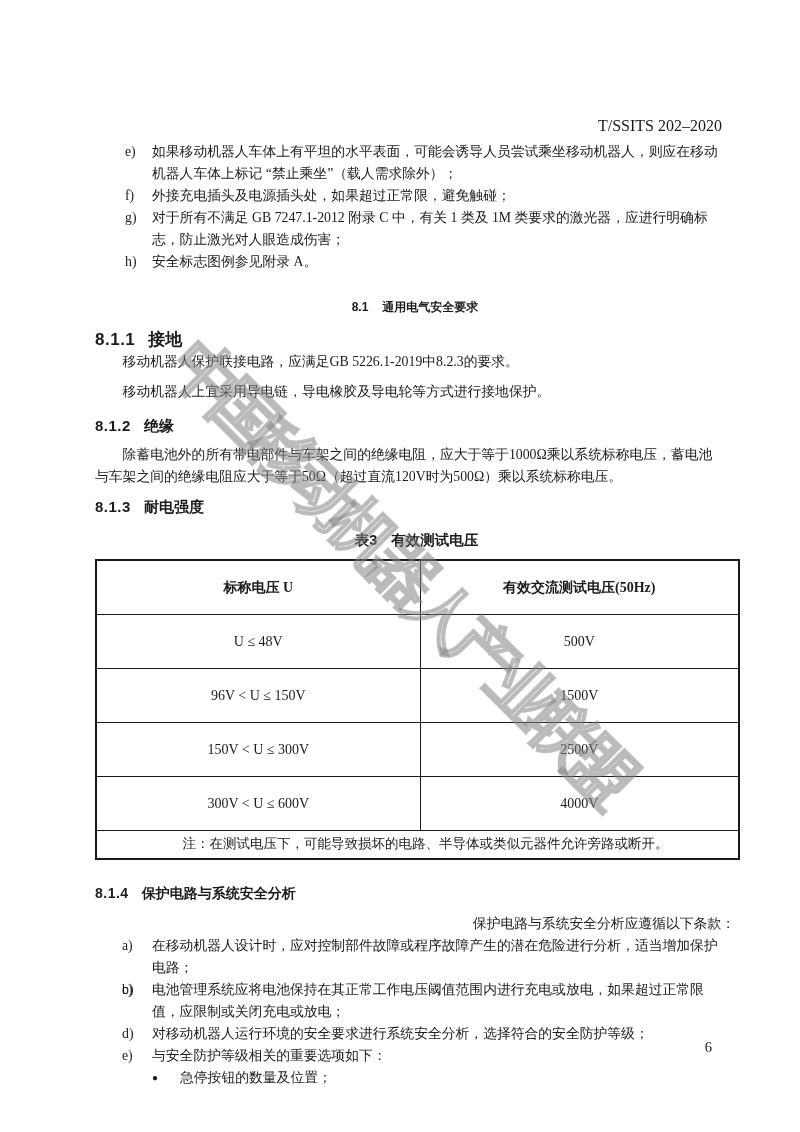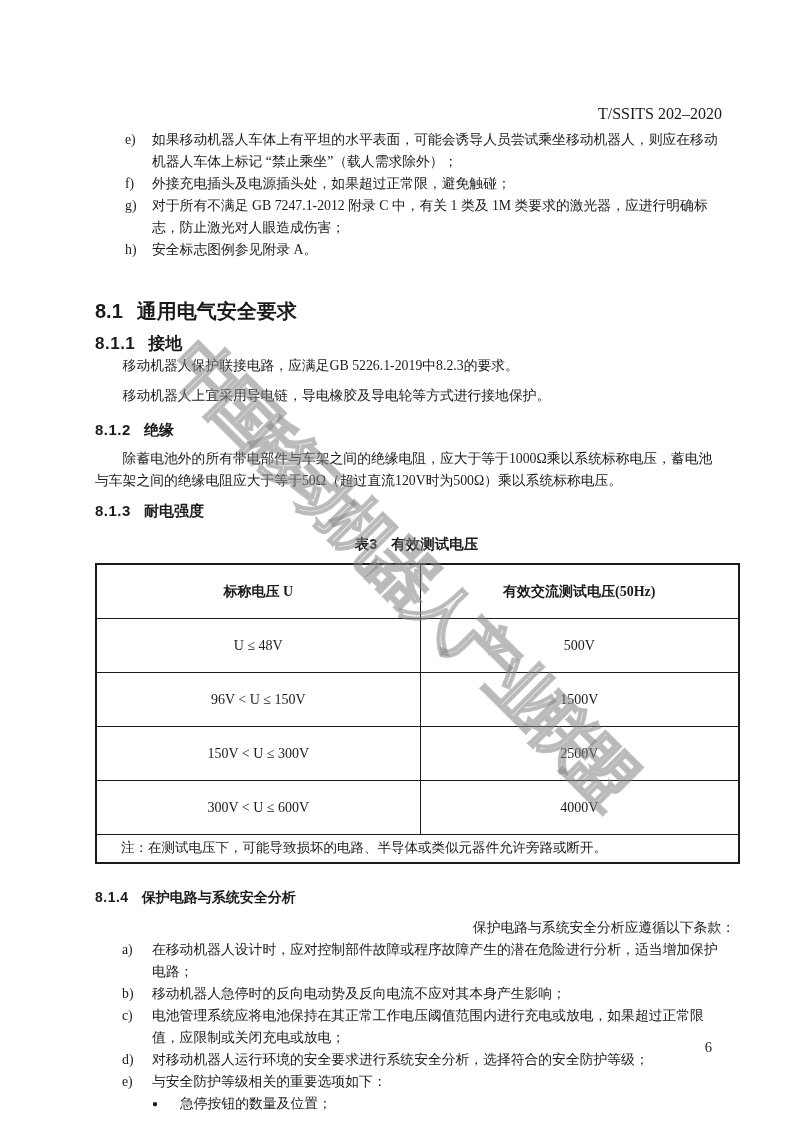--- a/index.html
+++ b/index.html
@@ -8,7 +8,7 @@
     position:relative; width:800px; height:1132px; background:#fff;
     overflow:hidden; font-family:"Liberation Serif", serif; color:#1b1b1b;
   }
-  .content { position:absolute; left:95px; top:0; width:640px; font-size:13.8px; line-height:22px; }
+  .content { position:absolute; left:95px; top:12px; width:640px; font-size:13.8px; line-height:22px; }
 
   .std-code { margin-top:103px; width:627px; text-align:right; font-size:16px; line-height:22px; }
 

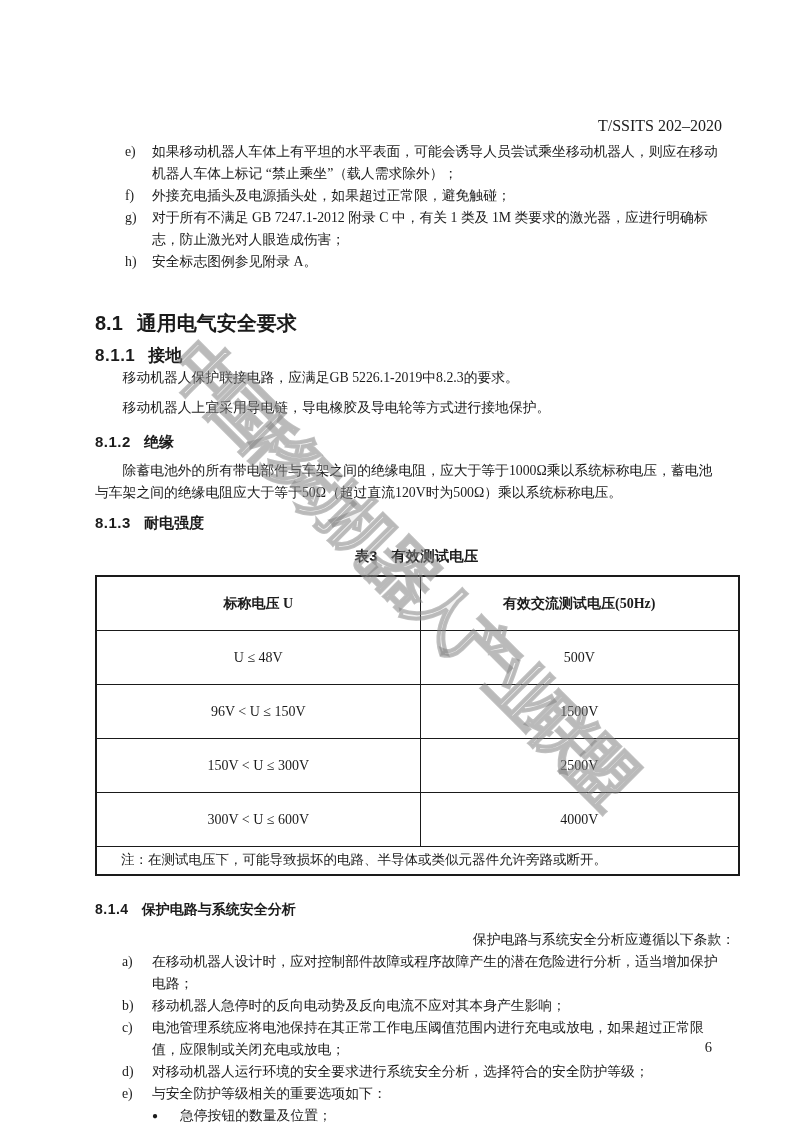--- a/index.html
+++ b/index.html
@@ -21,7 +21,7 @@
   .hsec { font-family:"Liberation Sans", sans-serif; font-weight:bold; line-height:22px; }
   .h8   { margin-top:16px; font-size:16px; }
   .h8 .num { margin-right:16px; }
-  .h81  { margin-top:39px; font-size:20px; }
+  .h81  { margin-top:23px; font-size:12px;text-align:center; }
   .h81 .num { margin-right:14px; }
   .h811 { margin-top:11px; font-size:17px; }
   .h812 { margin-top:12px;  font-size:15px; }

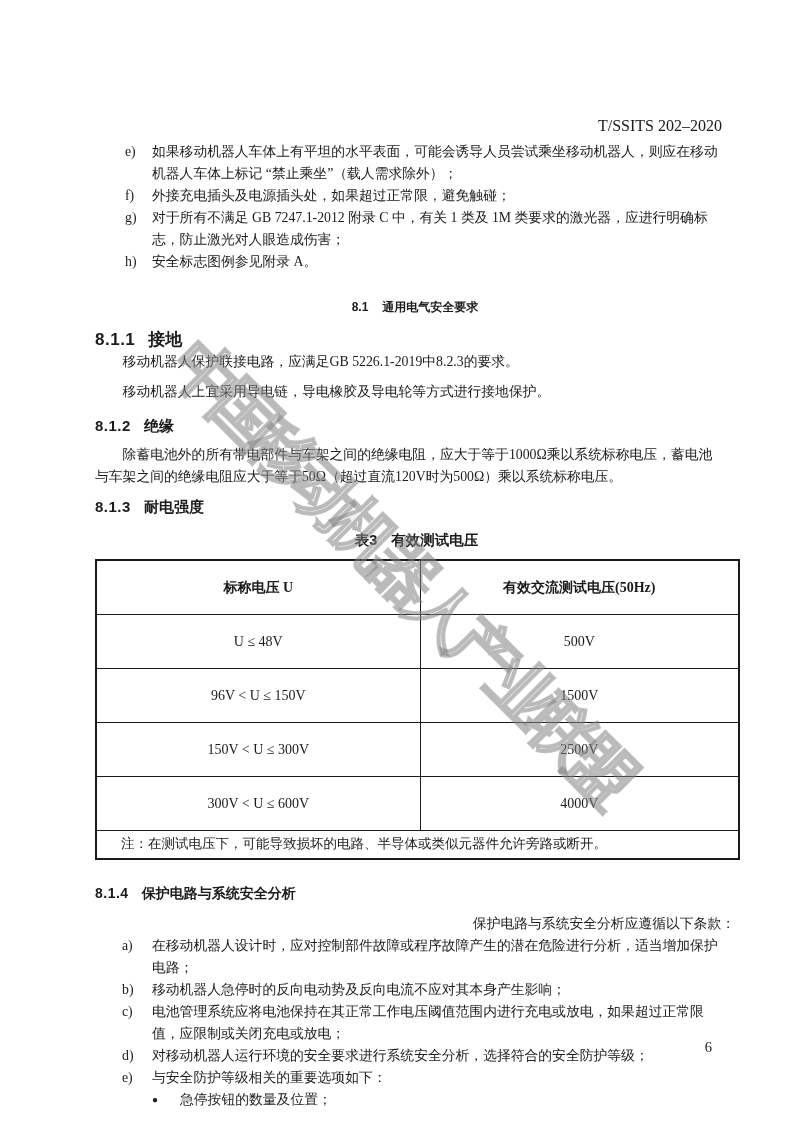--- a/index.html
+++ b/index.html
@@ -44,7 +44,7 @@
   table.t3 col.c2 { width:319px; }
   table.t3 th, table.t3 td { border:1px solid #1a1a1a; text-align:center; font-size:14px; height:21px; line-height:21px; padding:16px; }
   table.t3 th { font-weight:bold; }
-  table.t3 td.note-cell { text-align:left; padding:3px 8px 4px 24px; font-size:13.5px; height:27px; line-height:20px; }
+  table.t3 td.note-cell { text-align:center; padding:3px 8px 4px 24px; font-size:13.5px; height:27px; line-height:20px; }
 
   .list814 { margin-top:0; }
   .bullet-row { position:relative; padding-left:85px; }

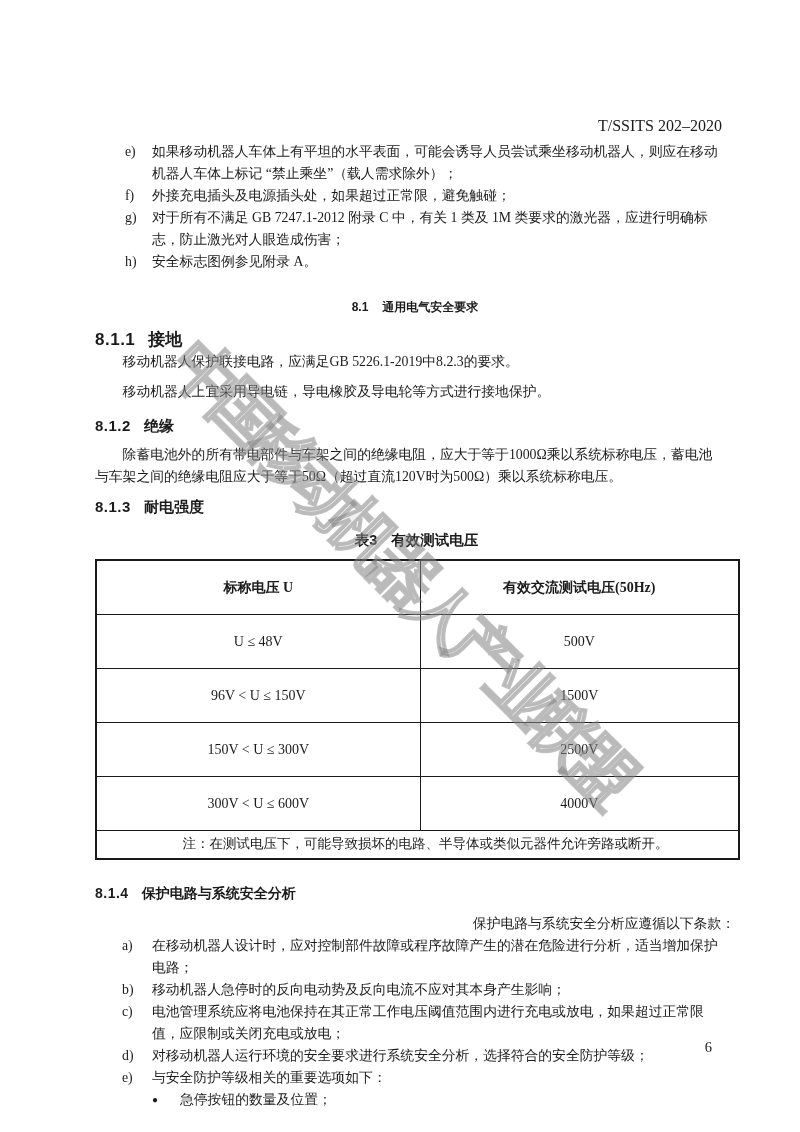--- a/index.html
+++ b/index.html
@@ -164,7 +164,6 @@
       </div>
       <div class="li">
         <span class="mk">b)</span>
-        <span class="ml">移动机器人急停时的反向电动势及反向电流不应对其本身产生影响；</span>
       </div>
       <div class="li">
         <span class="mk">c)</span>

